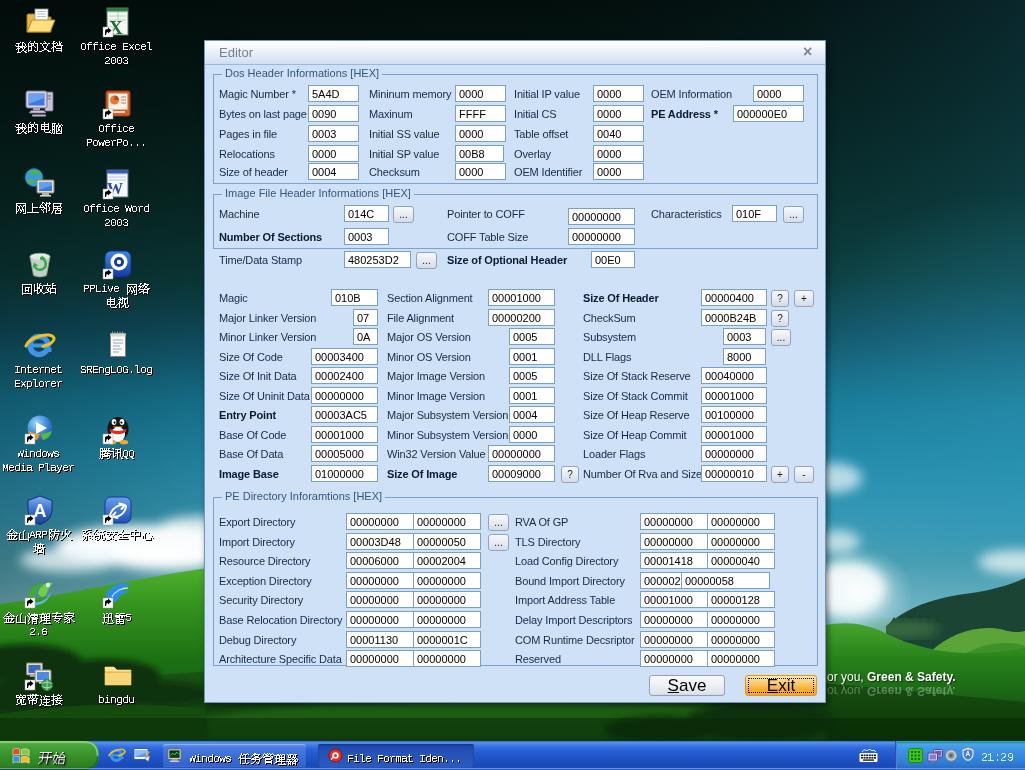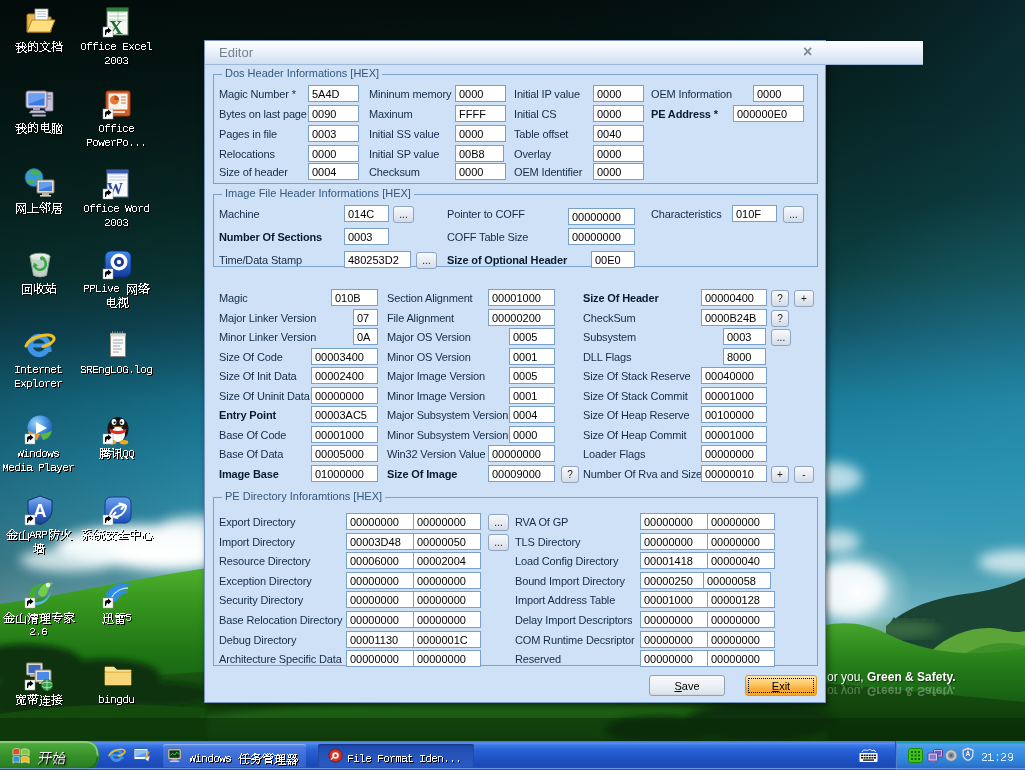--- a/index.html
+++ b/index.html
@@ -8,7 +8,7 @@
 
 #dlg{left:204px;top:40px;width:622px;height:663px;background:#cfe1f6;border:1px solid #7693bb;
  box-shadow:2px 3px 6px rgba(0,0,0,.5);z-index:5}
-#tbar{left:0;top:0;width:718px;height:24px;background:linear-gradient(180deg,#fdfeff 0%,#f2f7fd 30%,#e3ecf8 60%,#d8e4f4 85%,#cfdef2 100%);border-bottom:1px solid #9db7d6}
+#tbar{left:0;top:0;width:620px;height:24px;background:linear-gradient(180deg,#fdfeff 0%,#f2f7fd 30%,#e3ecf8 60%,#d8e4f4 85%,#cfdef2 100%);border-bottom:1px solid #9db7d6}
 #tbar .t{position:absolute;left:14px;top:4px;font-size:13px;color:#75828f}
 #tbar .x{position:absolute;left:598px;top:2px;font-size:16px;color:#7c8798;font-weight:bold}
 .grp{position:absolute;border:1px solid #7ba2cc;border-radius:0}

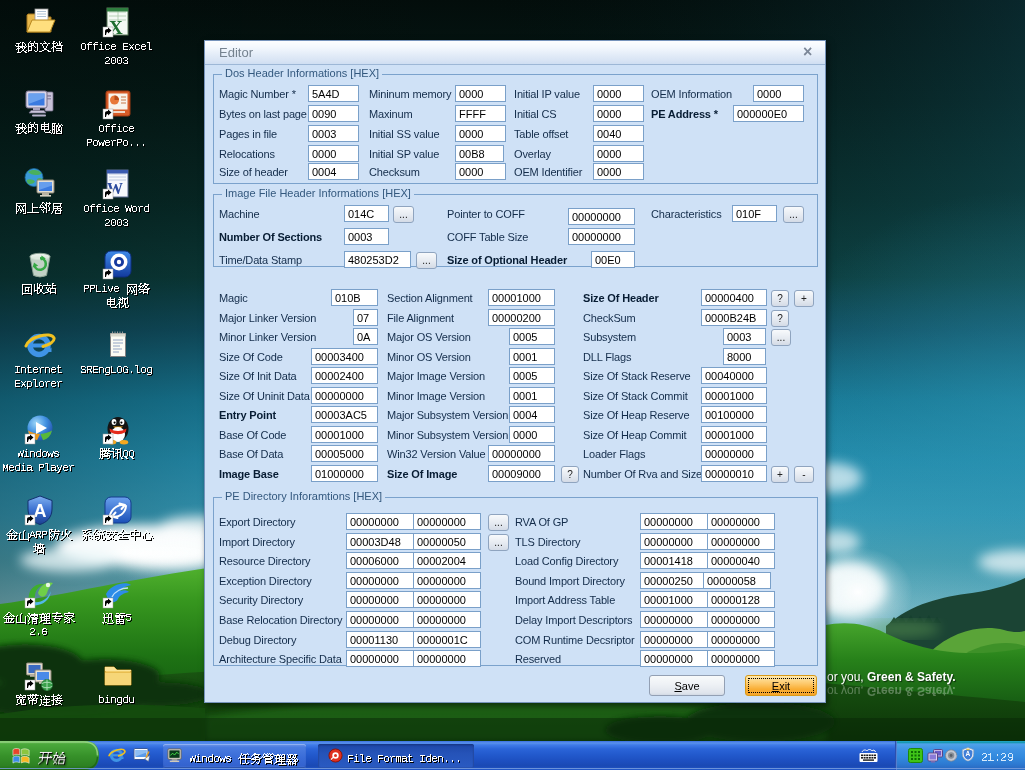--- a/index.html
+++ b/index.html
@@ -172,7 +172,7 @@
     <div class="inp" style="left:388px;top:122px;width:51px">0000</div>
     <div class="lb b" style="left:446px;top:67px">PE Address *</div>
     <div class="inp" style="left:528px;top:64px;width:71px">000000E0</div>
-    <div class="grp" style="left:8px;top:153px;width:605px;height:73px">
+    <div class="grp" style="left:8px;top:153px;width:605px;height:55px">
       <span class="cap">Image File Header Informations [HEX]</span>
     </div>
     <div class="lb" style="left:14px;top:167px">Machine</div>

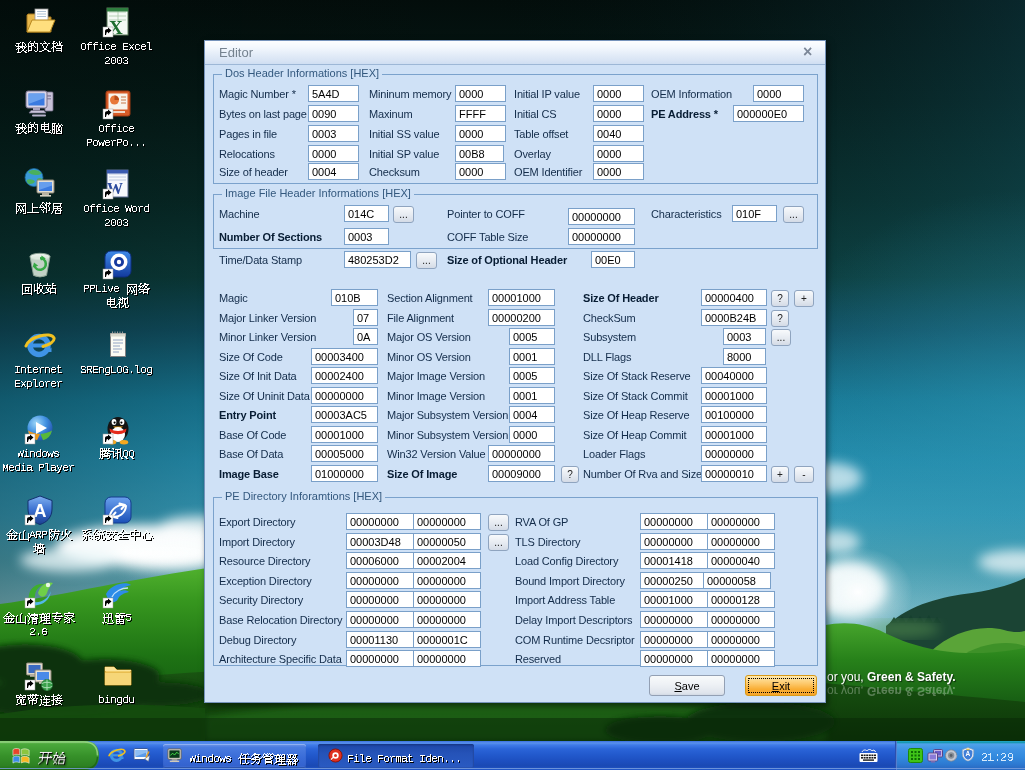--- a/index.html
+++ b/index.html
@@ -287,7 +287,7 @@
     <div class="inp" style="left:208px;top:531px;width:68px">00000000</div>
     <div class="lb" style="left:310px;top:534px">Bound Import Directory</div>
     <div class="inp" style="left:435px;top:531px;width:68px">00000250</div>
-    <div class="inp" style="left:498px;top:531px;width:68px">00000058</div>
+    <div class="inp" style="left:476px;top:531px;width:89px">00000058</div>
     <div class="lb" style="left:14px;top:553px">Security Directory</div>
     <div class="inp" style="left:141px;top:550px;width:68px">00000000</div>
     <div class="inp" style="left:208px;top:550px;width:68px">00000000</div>

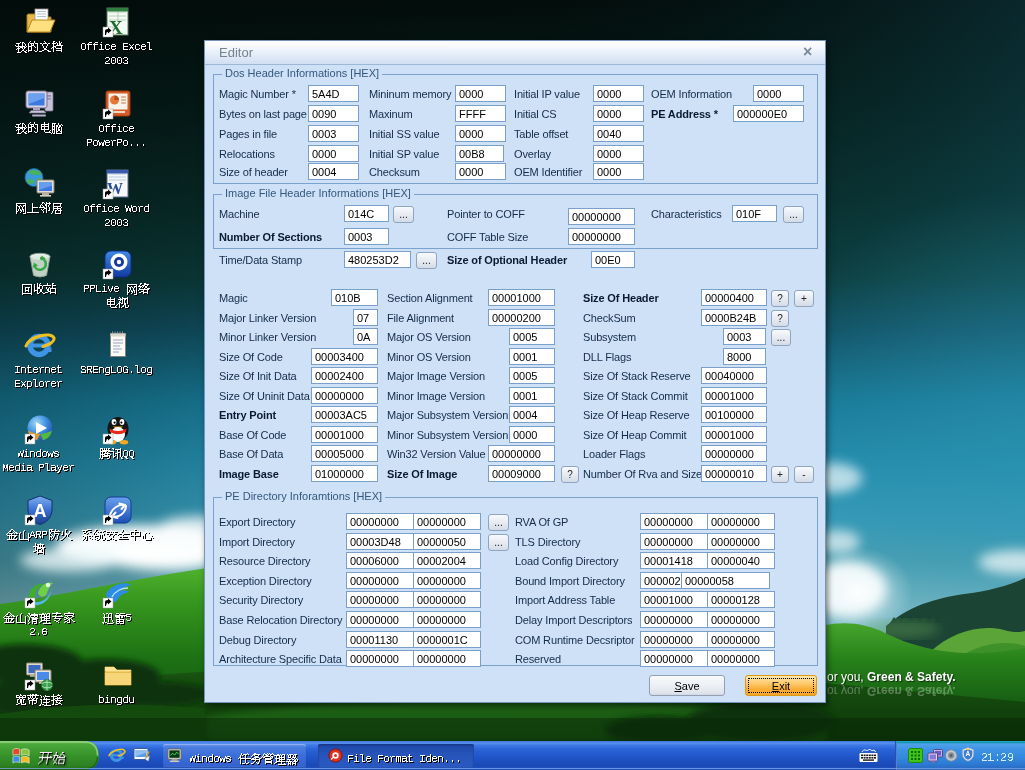--- a/index.html
+++ b/index.html
@@ -19,7 +19,7 @@
  padding:1px 0 0 3px;height:17px;line-height:14px}
 .btn{position:absolute;height:17px;background:linear-gradient(180deg,#f8fafc,#e4e9f0 60%,#d4dbe6);
  border:1px solid #8fa4bf;border-radius:3px;font-size:10px;color:#222;text-align:center;line-height:15px}
-.pbtn{position:absolute;height:21px;border-radius:3px;font-size:11px;color:#000;text-align:center;line-height:20px}
+.pbtn{position:absolute;height:21px;border-radius:3px;font-size:17px;color:#000;text-align:center;line-height:20px}
 #save{background:linear-gradient(180deg,#f8fafb,#eef1f5 45%,#dfe4ec 90%,#d2d9e4);border:1px solid #93a0b4}
 #exit{background:linear-gradient(180deg,#ffe9ad,#fdc96b 40%,#f9ad33 70%,#f7a52b);border:1px solid #d89a18;position:relative}
 #exit:after{content:"";position:absolute;left:2px;top:2px;right:2px;bottom:2px;border:1px dotted #000}

